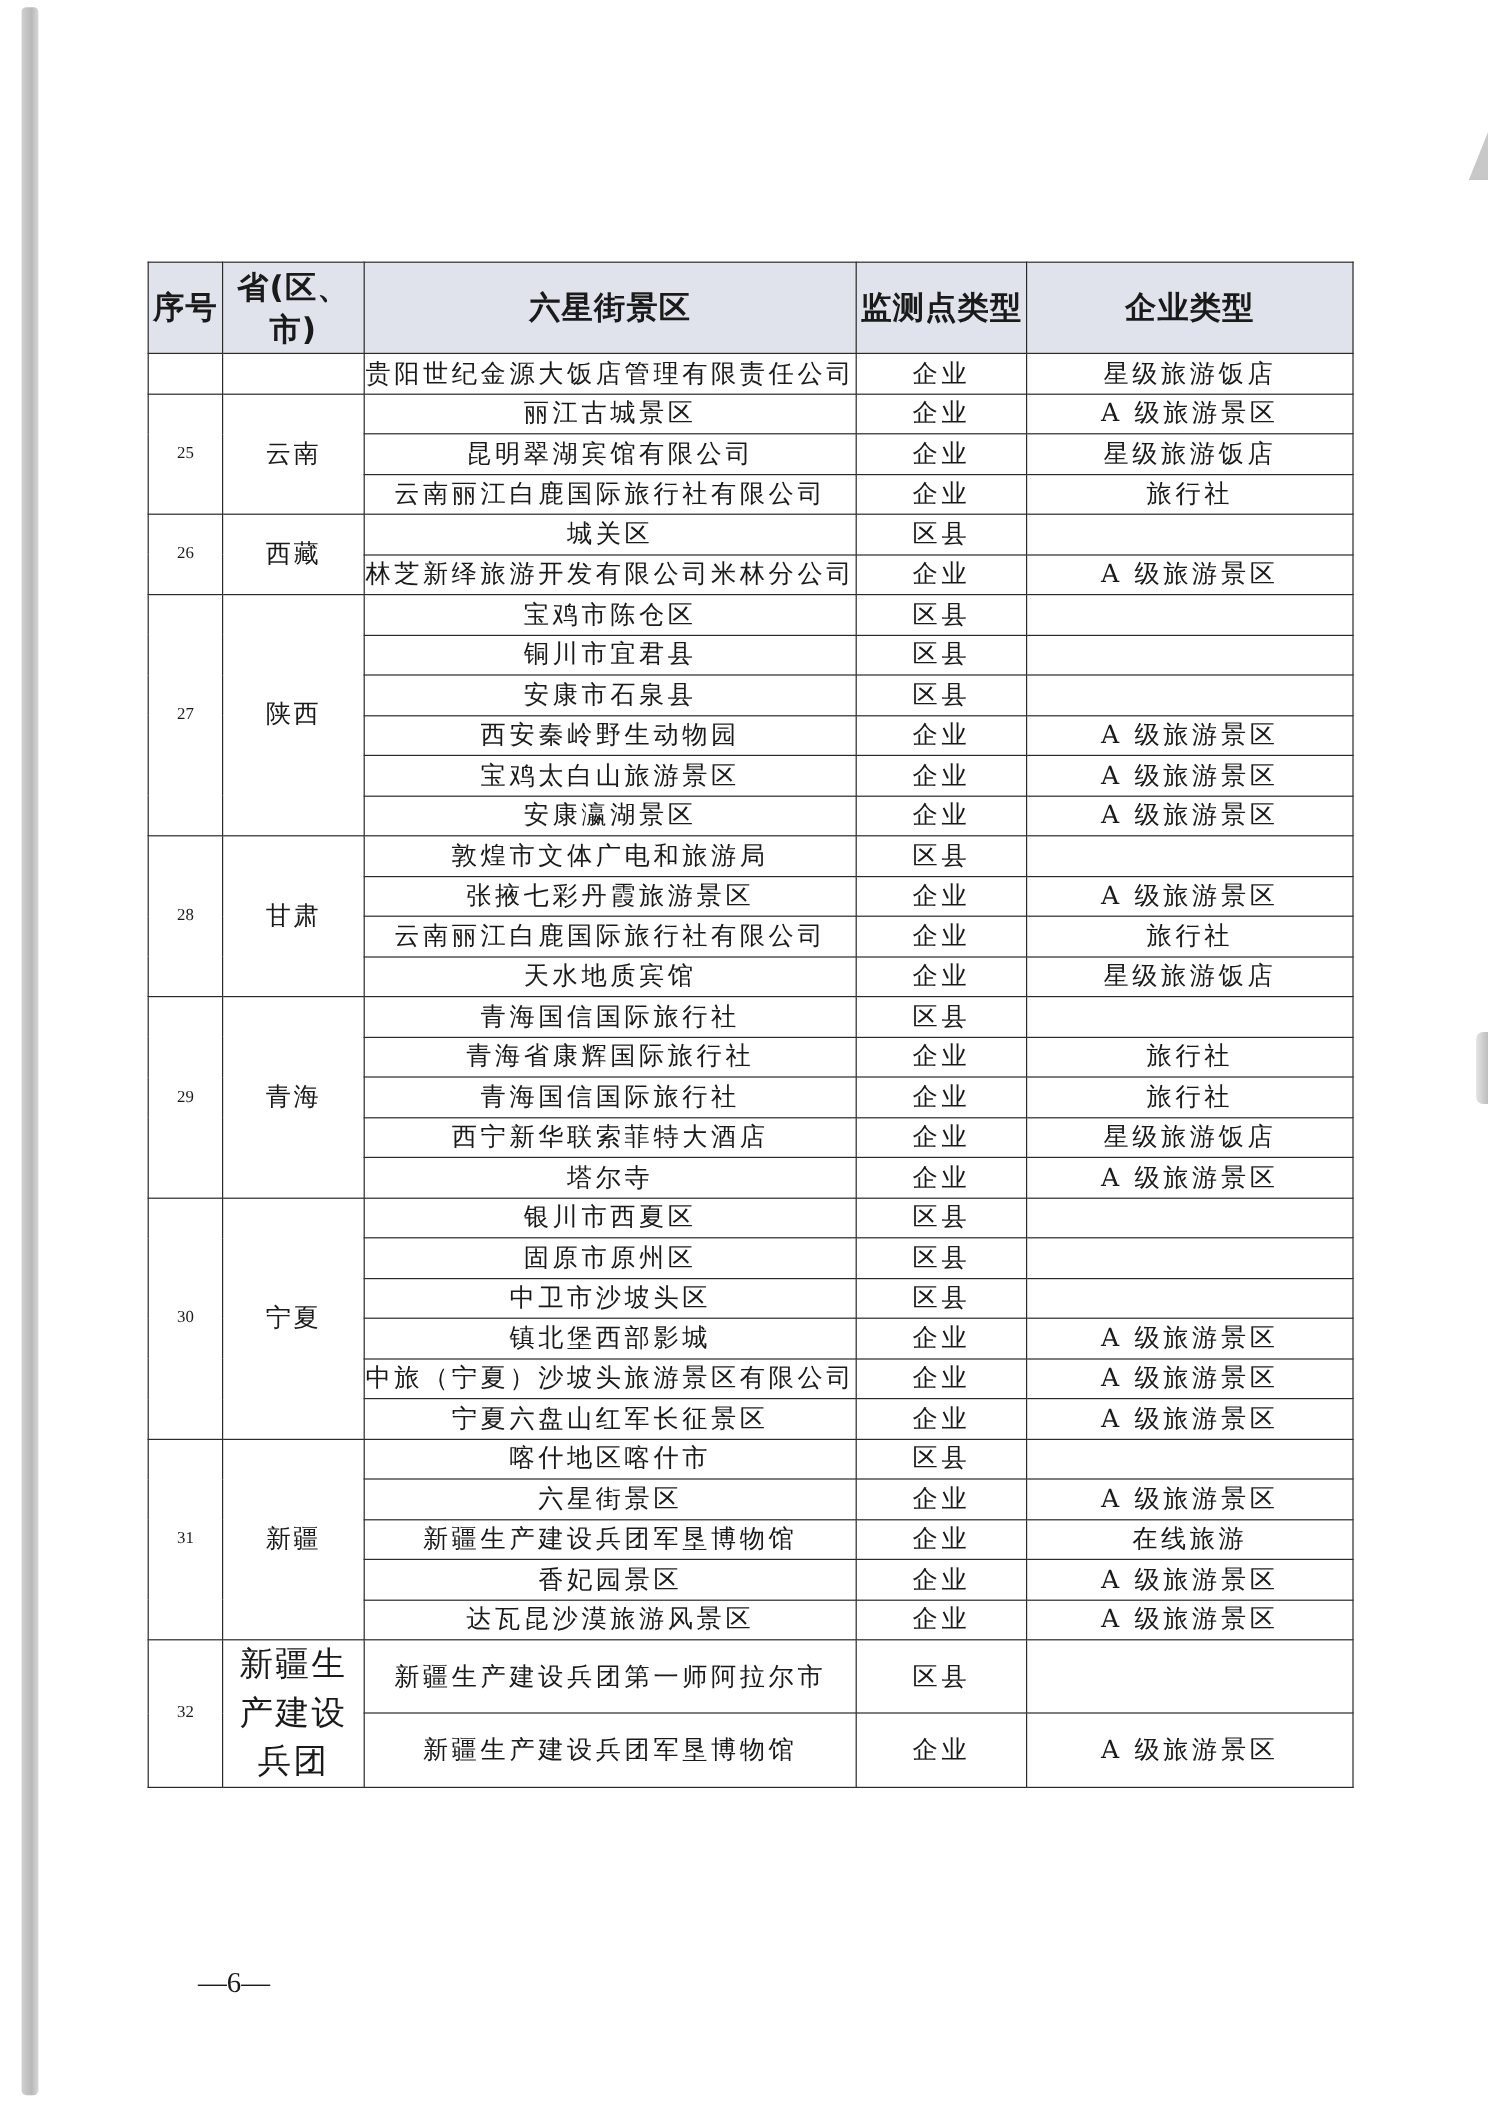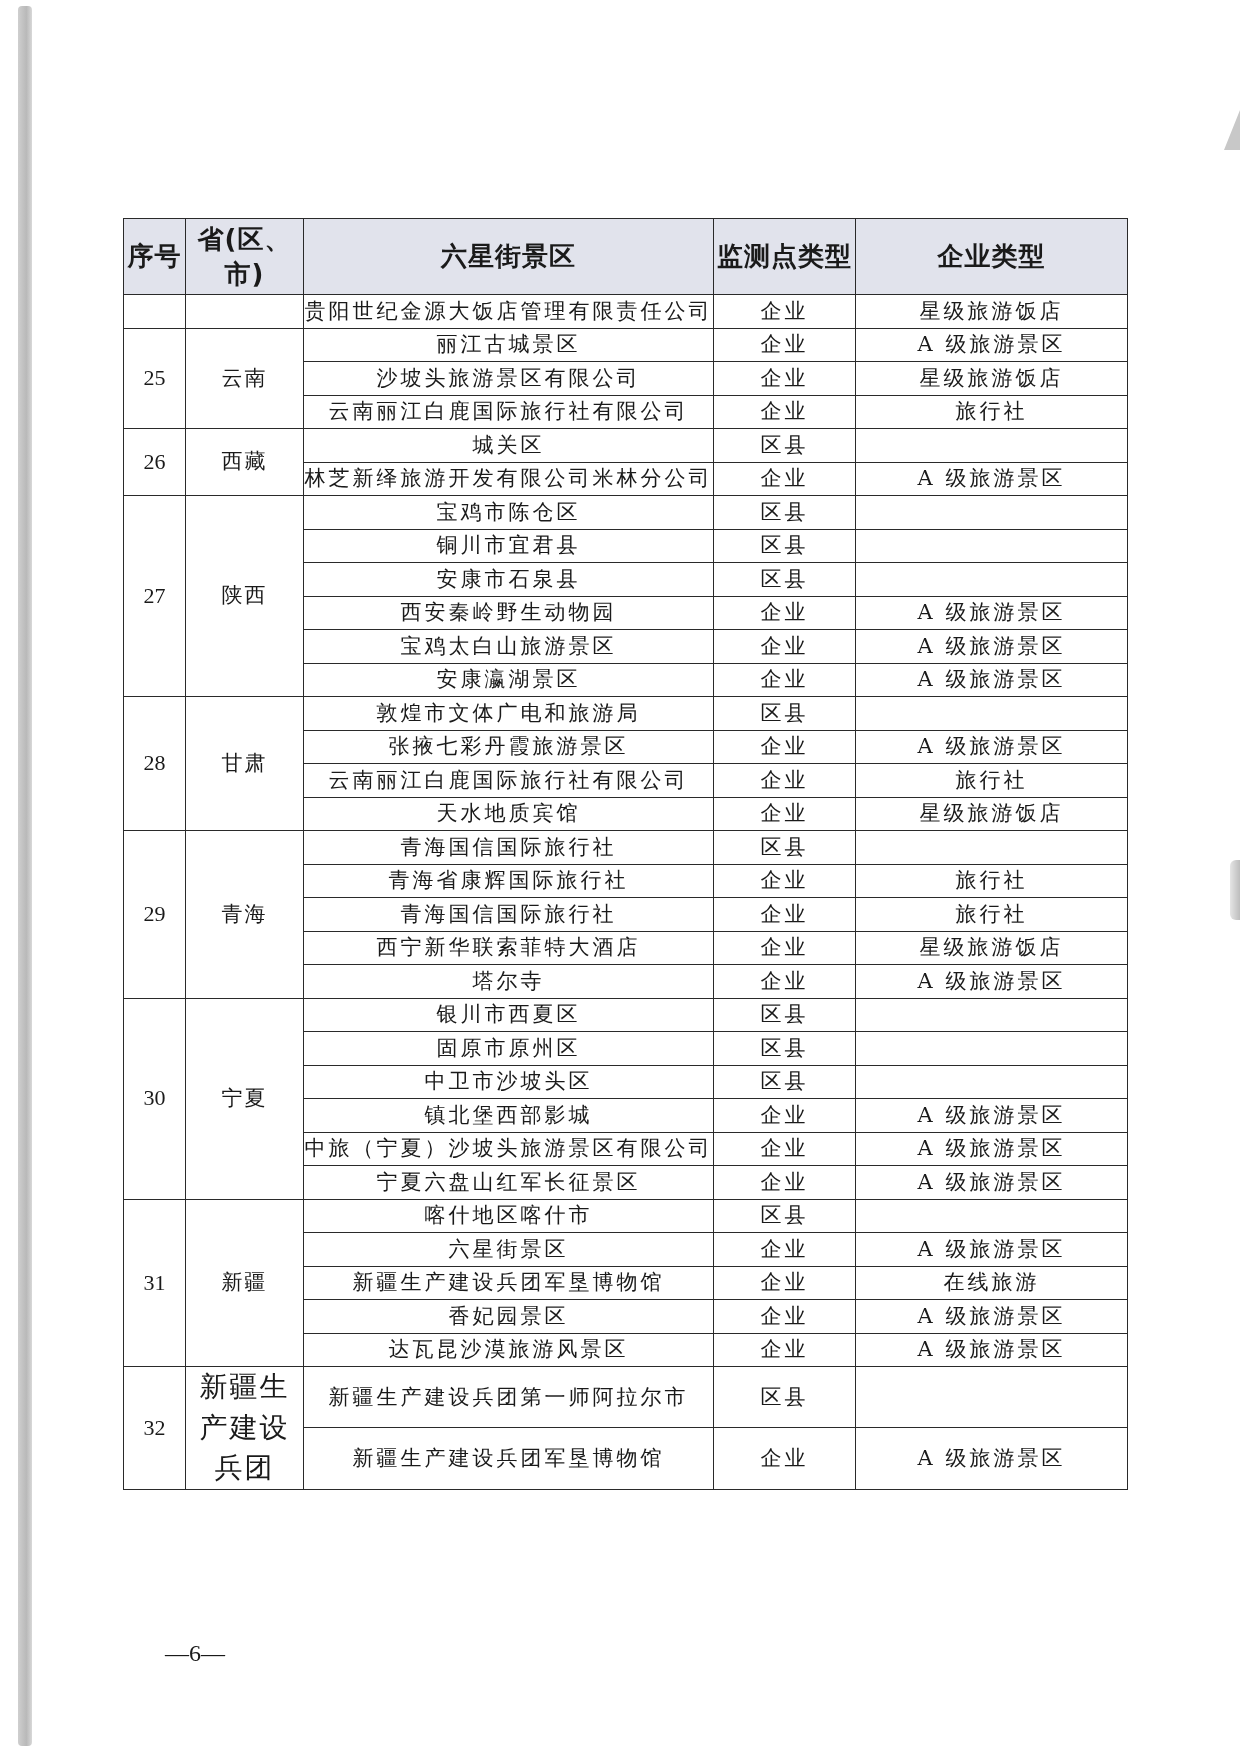--- a/index.html
+++ b/index.html
@@ -59,7 +59,7 @@
       line-height: 1.1;
       white-space: nowrap;
     }
-    table.main tbody td.seq { letter-spacing: 0; font-family: "Liberation Serif", serif; font-size: 22px; }
+    table.main tbody td.seq { letter-spacing: 0; font-family: "Liberation Serif", serif; font-size: 14px; }
     table.main tbody td.prov { letter-spacing: 2px; }
     table.main tbody td.prov.small { line-height: 1.45; font-size: 28px; }
     .page-number {

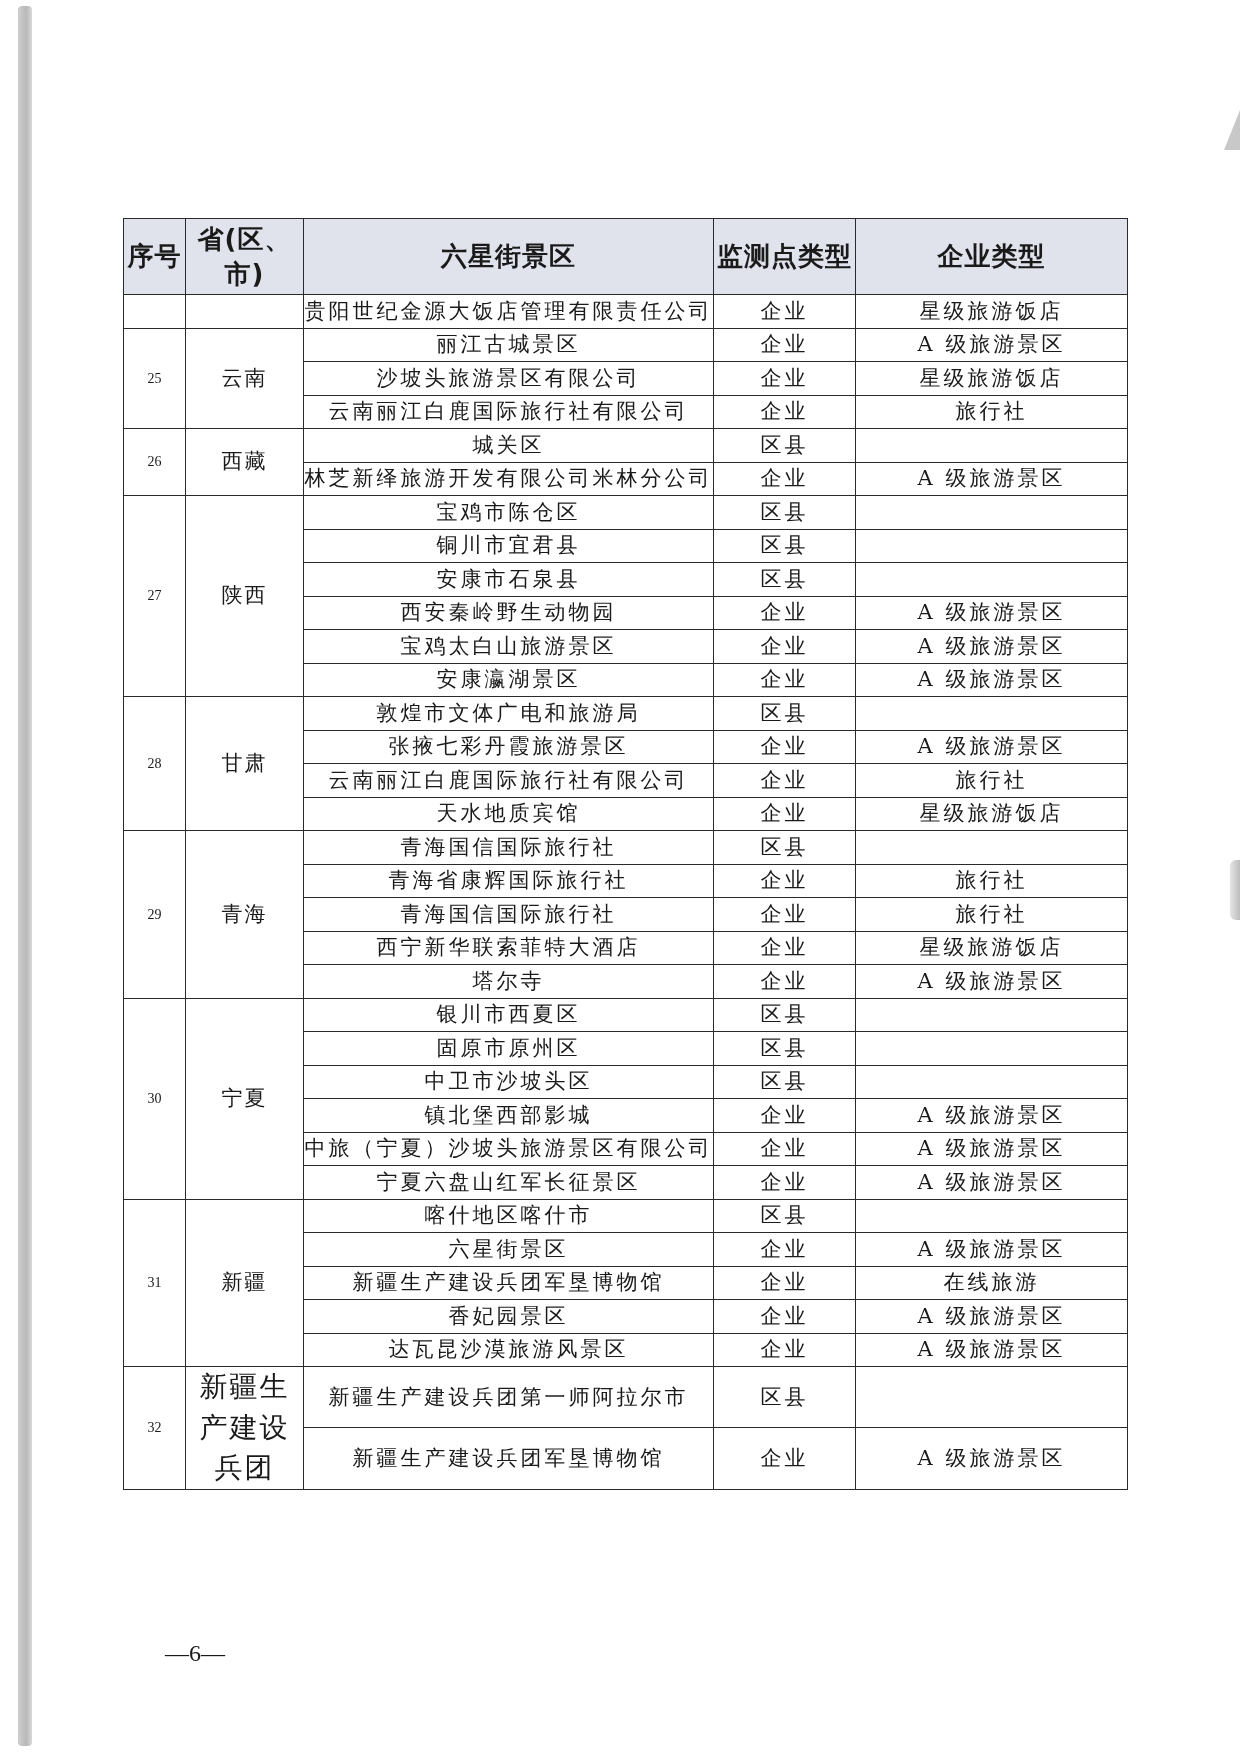--- a/index.html
+++ b/index.html
@@ -110,7 +110,7 @@
         <td>A 级旅游景区</td>
       </tr>
       <tr>
-        <td>沙坡头旅游景区有限公司</td>
+        <td>昆明翠湖宾馆有限公司</td>
         <td>企业</td>
         <td>星级旅游饭店</td>
       </tr>

